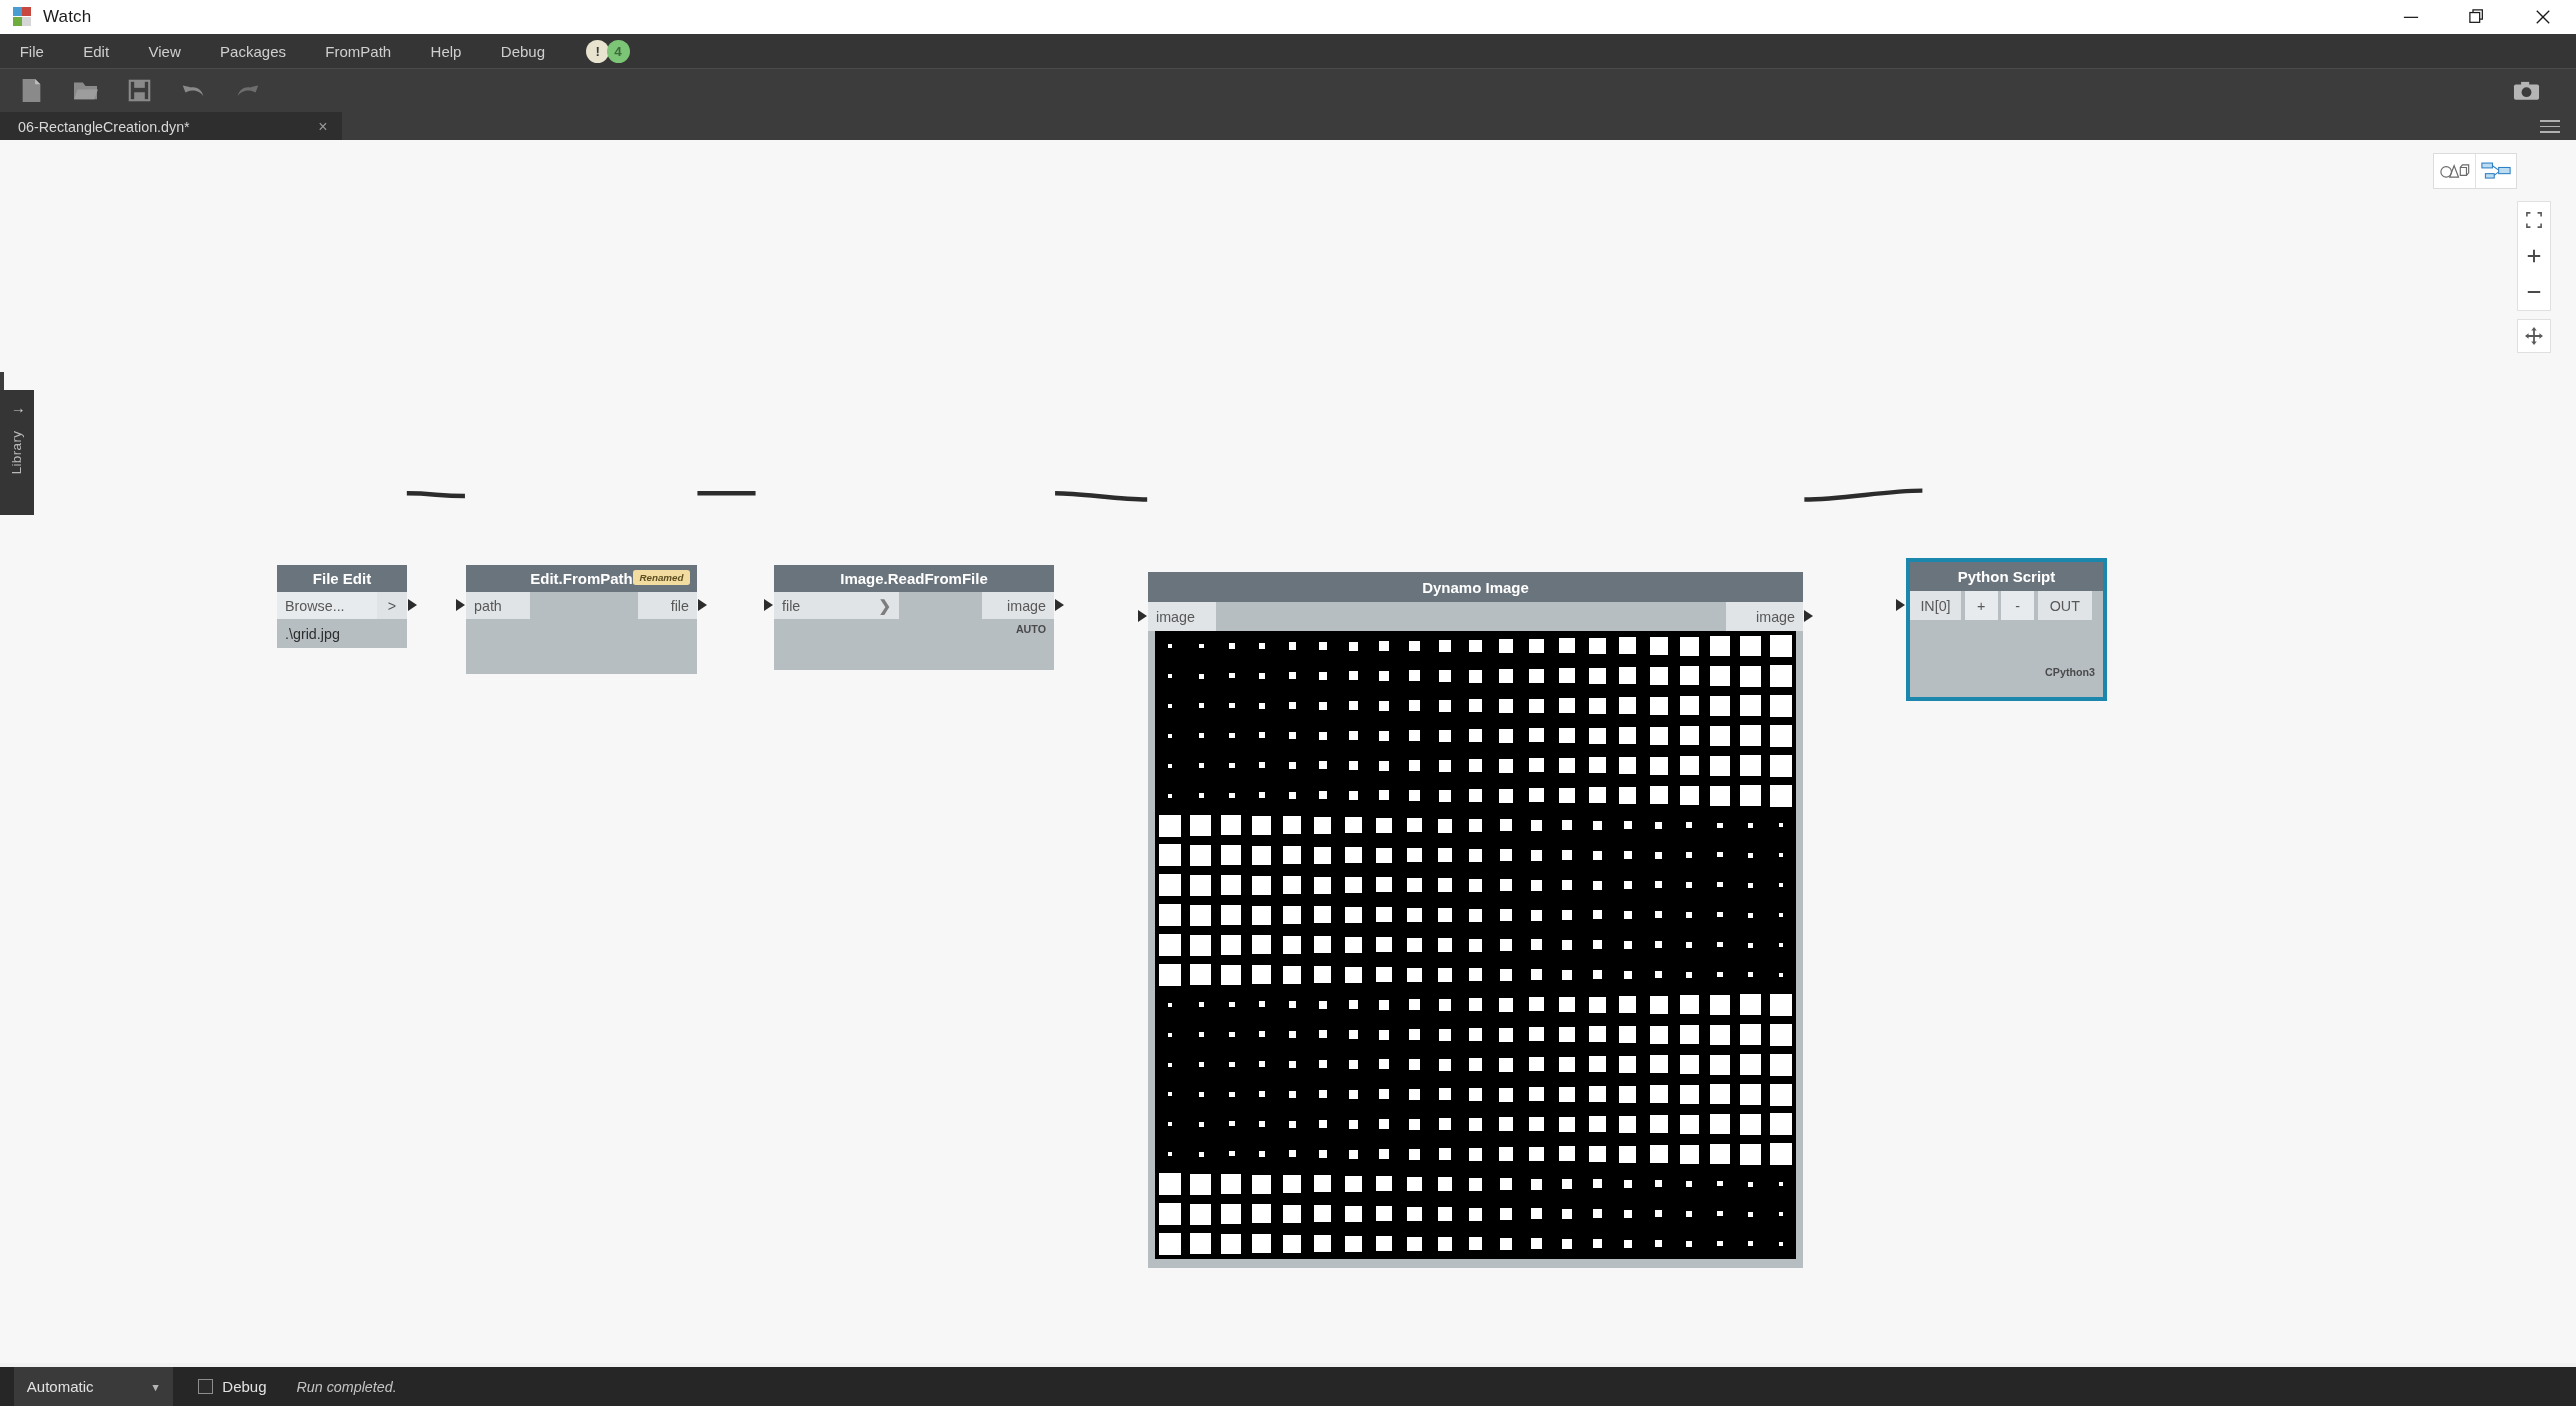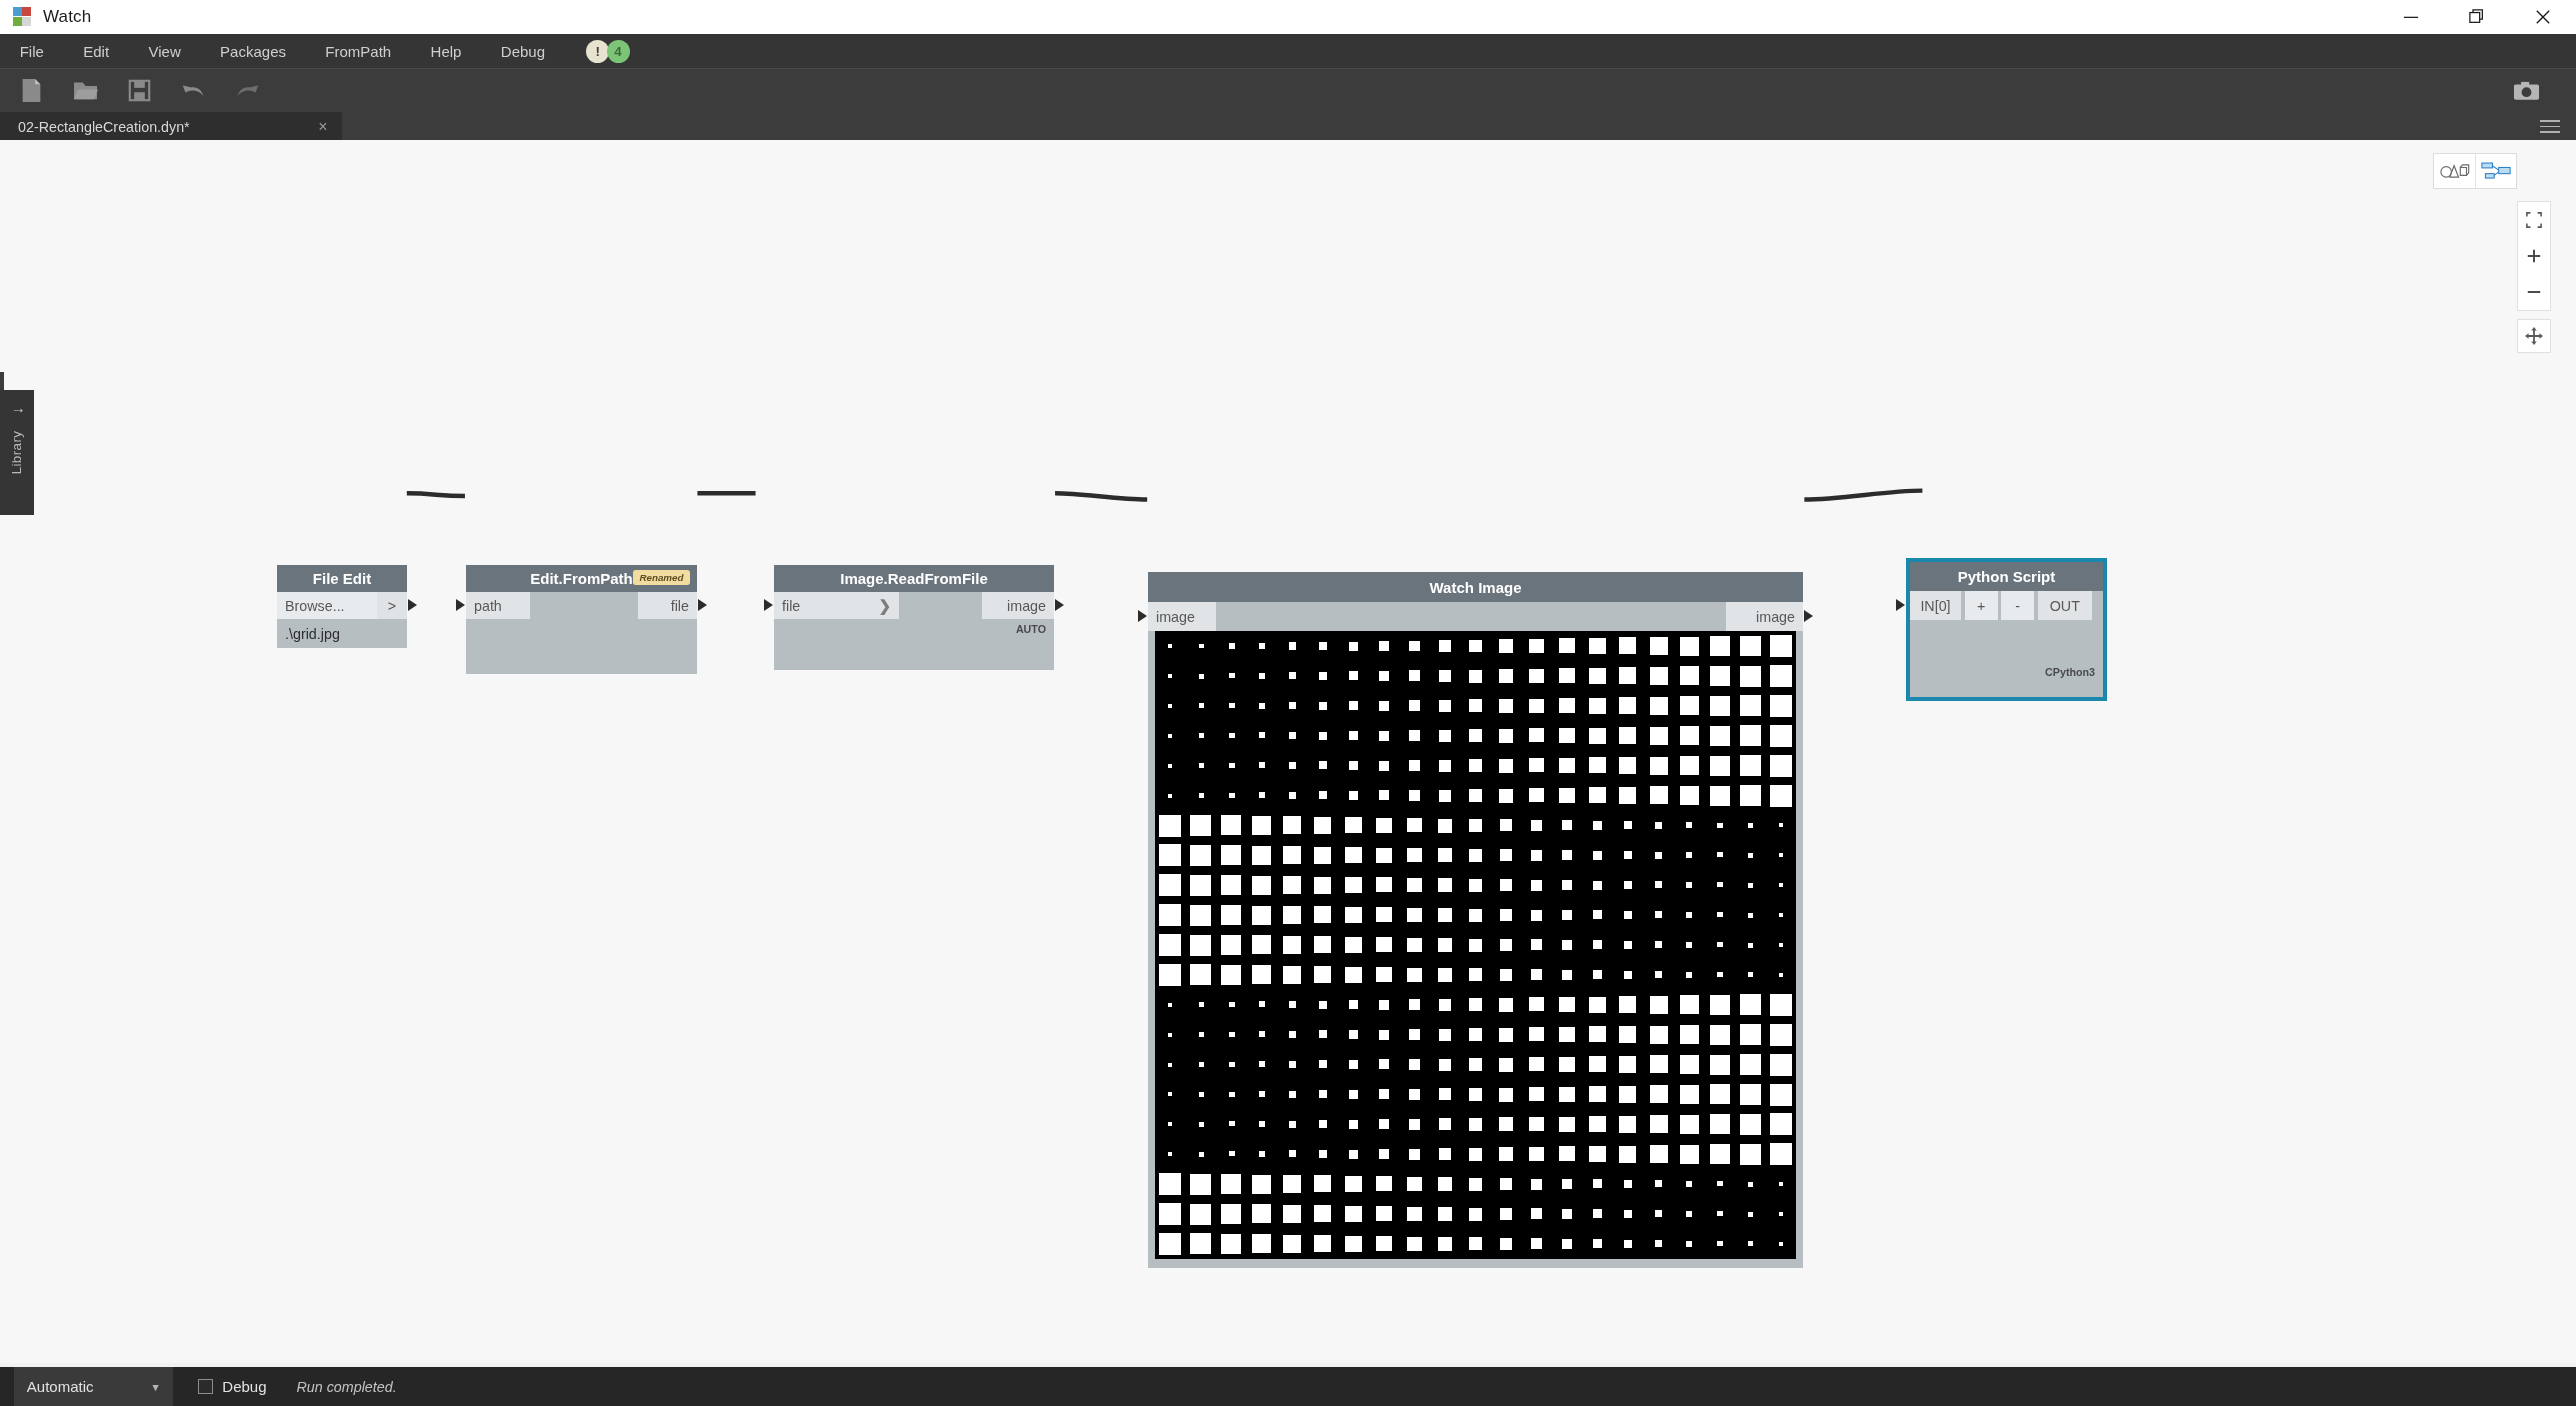--- a/index.html
+++ b/index.html
@@ -295,7 +295,7 @@
 
 <div class="tabbar">
   <div class="tab">
-    <span class="tab-label">02-RectangleCreation.dyn*</span>
+    <span class="tab-label">06-RectangleCreation.dyn*</span>
     <span class="tab-close">×</span>
   </div>
   <div class="hamburger">

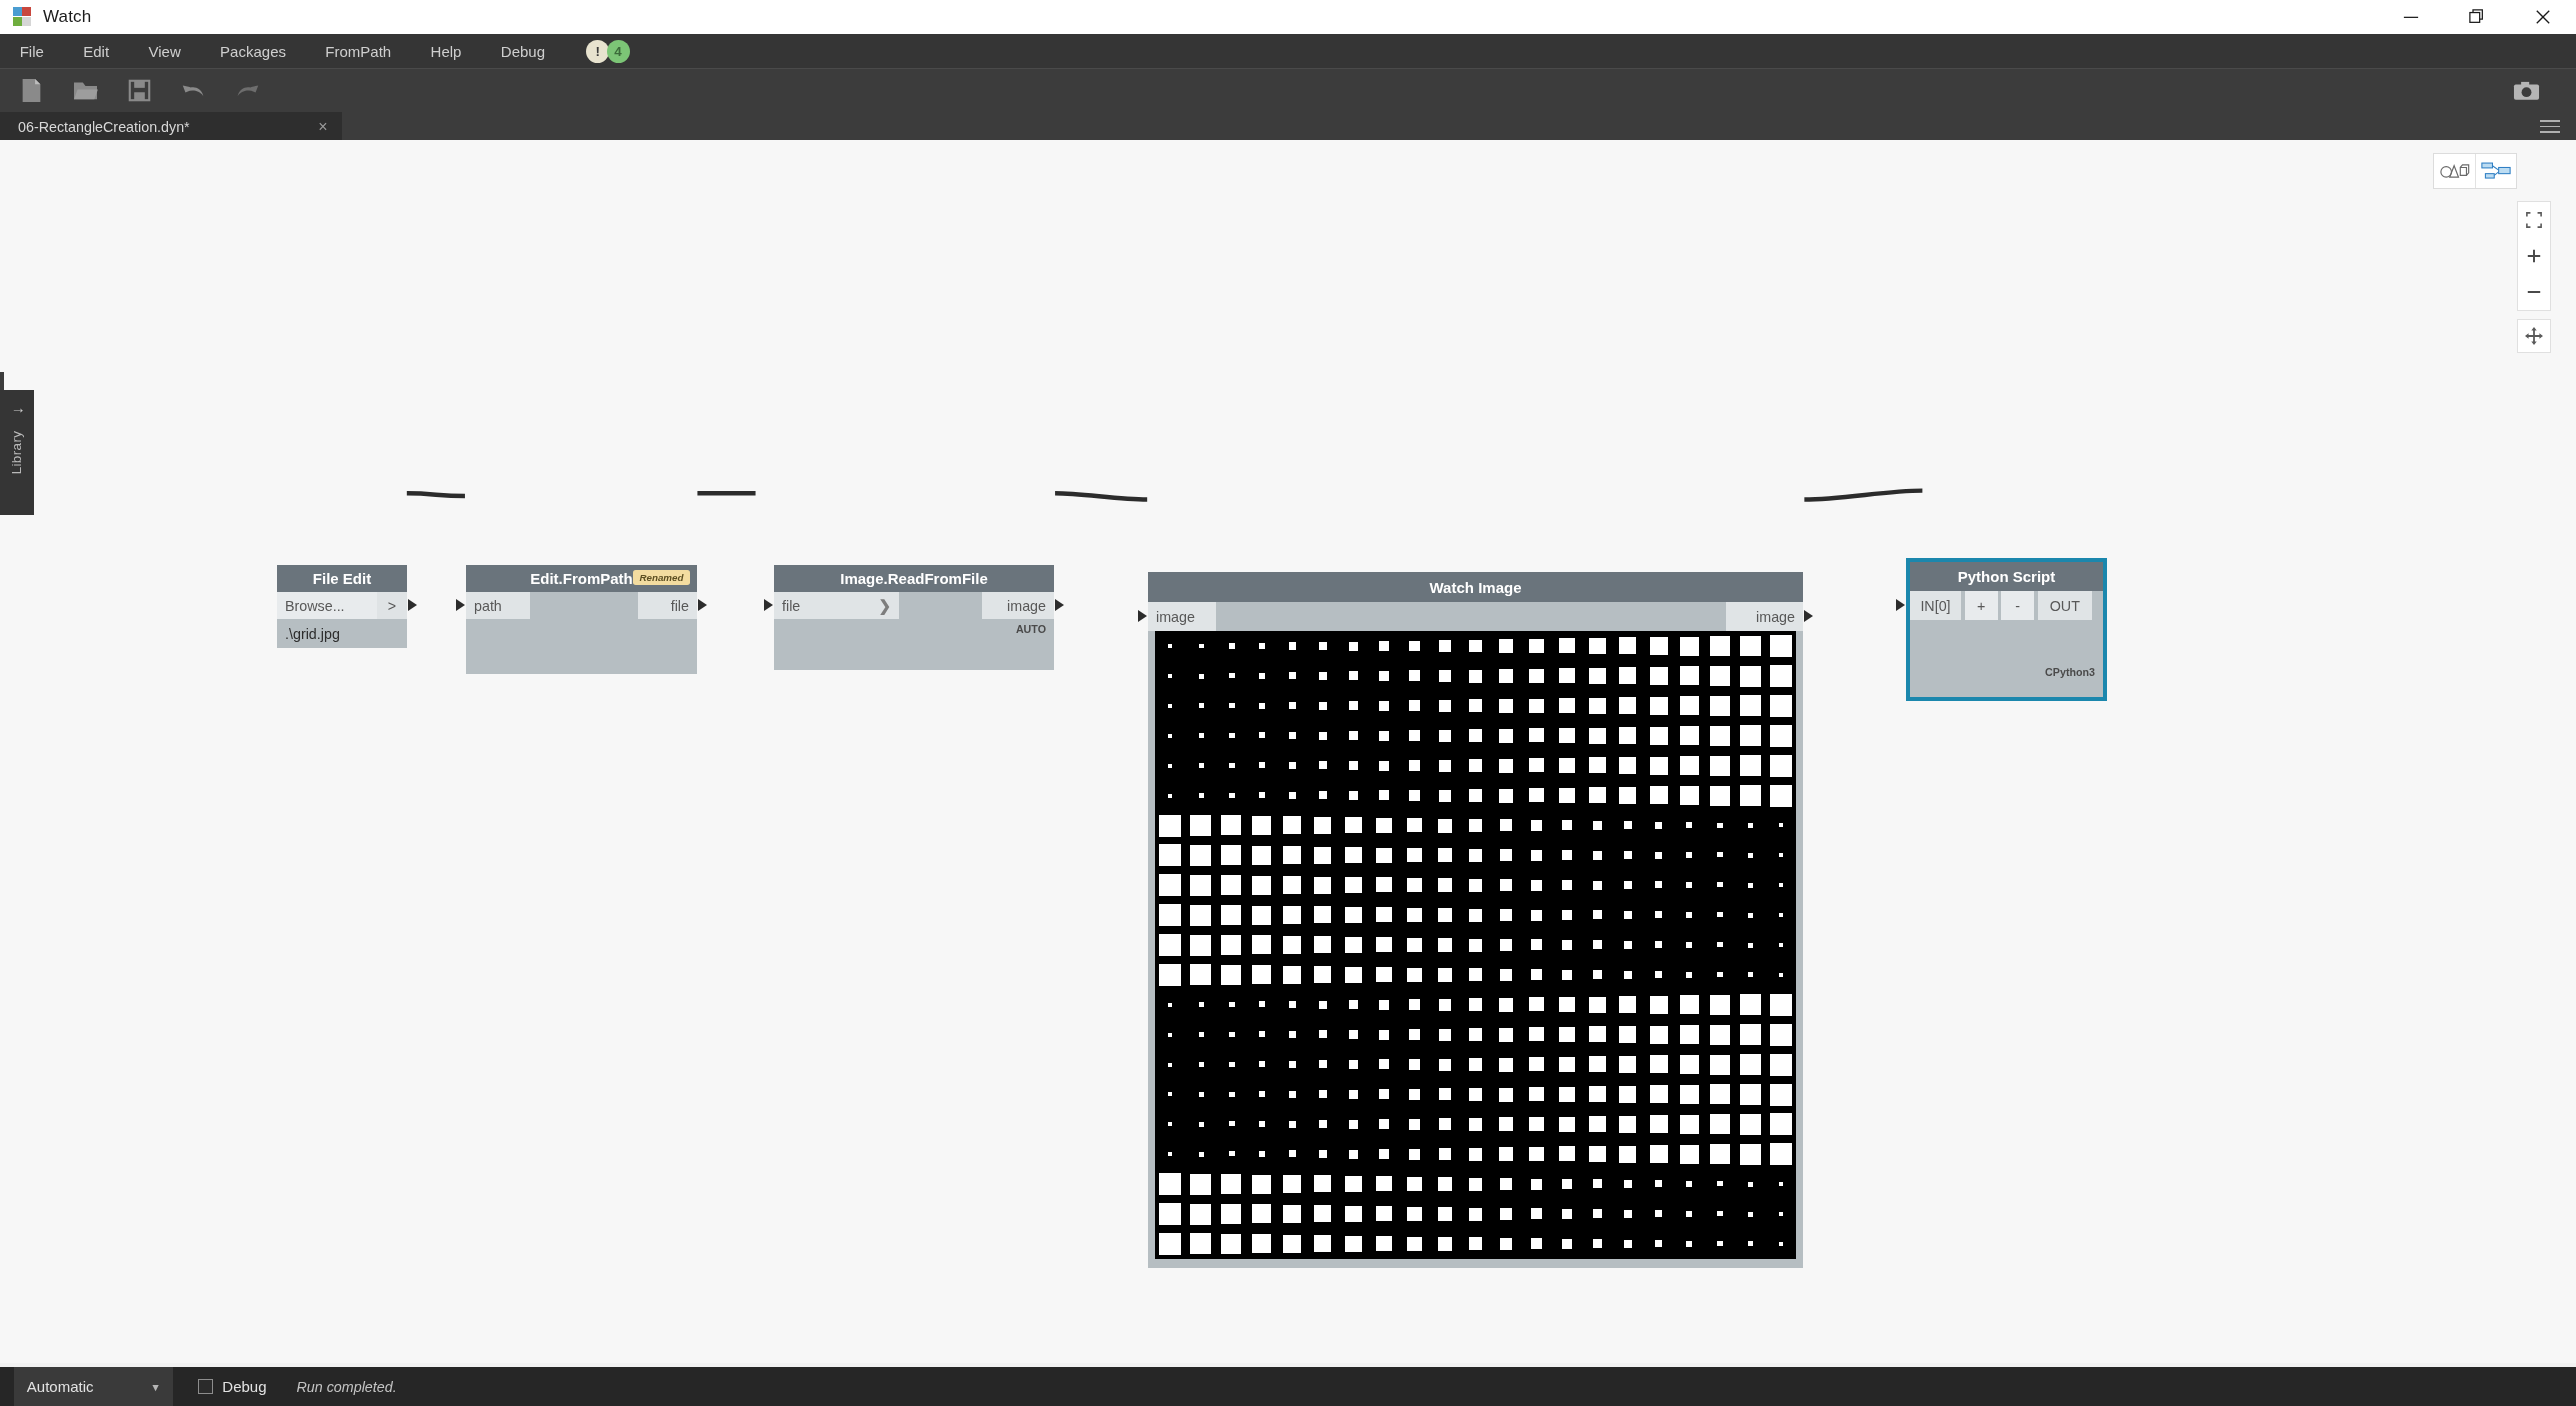--- a/index.html
+++ b/index.html
@@ -414,7 +414,7 @@
   </div>
 
   <div class="node" style="left:1148px; top:432px; width:655px;">
-    <div class="node-header" style="height:30px;">Watch Image</div>
+    <div class="node-header" style="height:30px;">Dynamo Image</div>
     <div class="node-body" style="padding-bottom:9px;">
       <div class="port-row" style="height:29px; position:relative;">
         <div class="port-dot left" style="top:8px;"></div>

